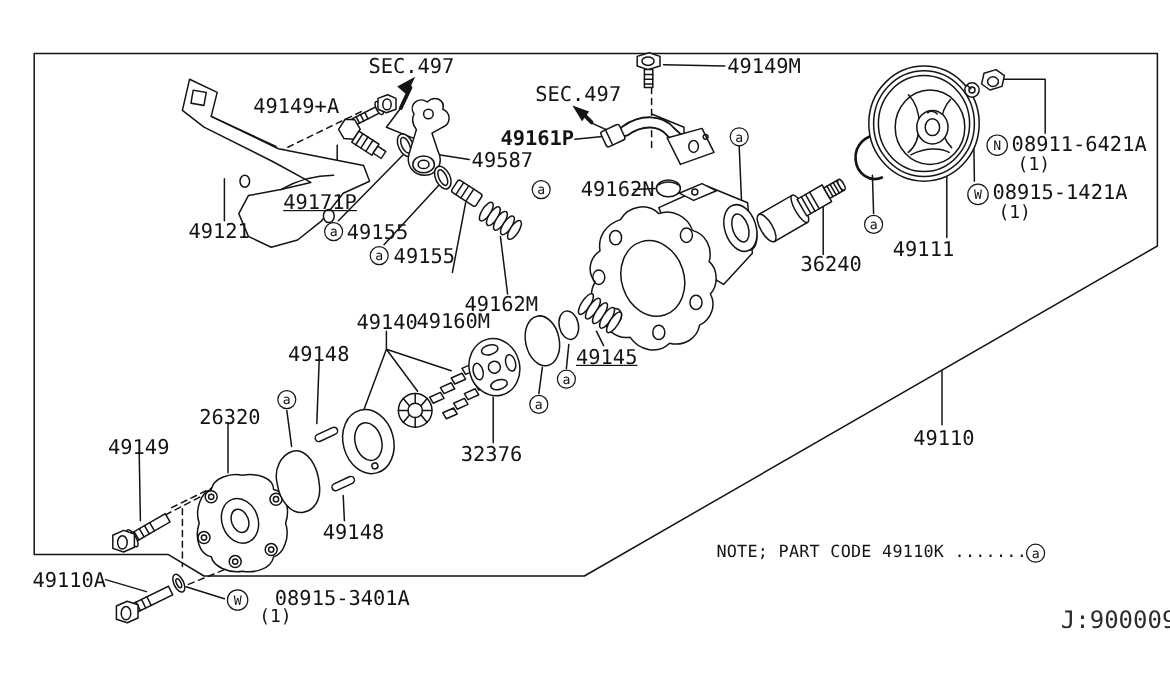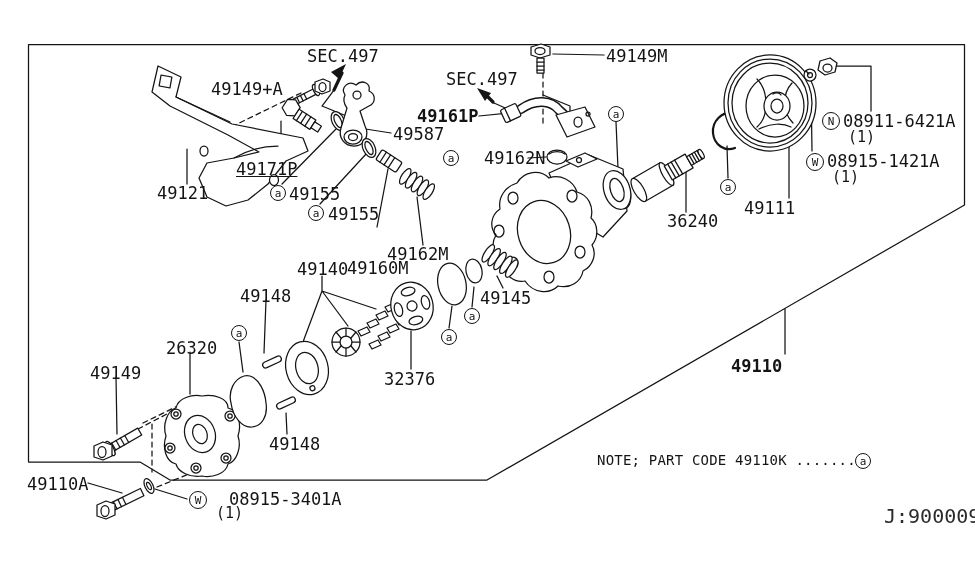--- a/index.html
+++ b/index.html
@@ -348,7 +348,7 @@
       <div class="part-label" style="left: 744px; top: 200px; text-align: right;">49111</div>
       <div class="part-label" style="left: 297px; top: 261px;">49140</div>
       <div class="part-label" style="left: 240px; top: 288px;">49148</div>
-      <div class="part-label" style="left: 480px; top: 290px;">49145</div>
+      <div class="part-label" style="left: 480px; top: 290px; text-decoration: underline;">49145</div>
       <div class="part-label" style="left: 166px; top: 340px;">26320</div>
       <div class="part-label" style="left: 90px; top: 365px;">49149</div>
       <div class="part-label" style="left: 384px; top: 371px;">32376</div>

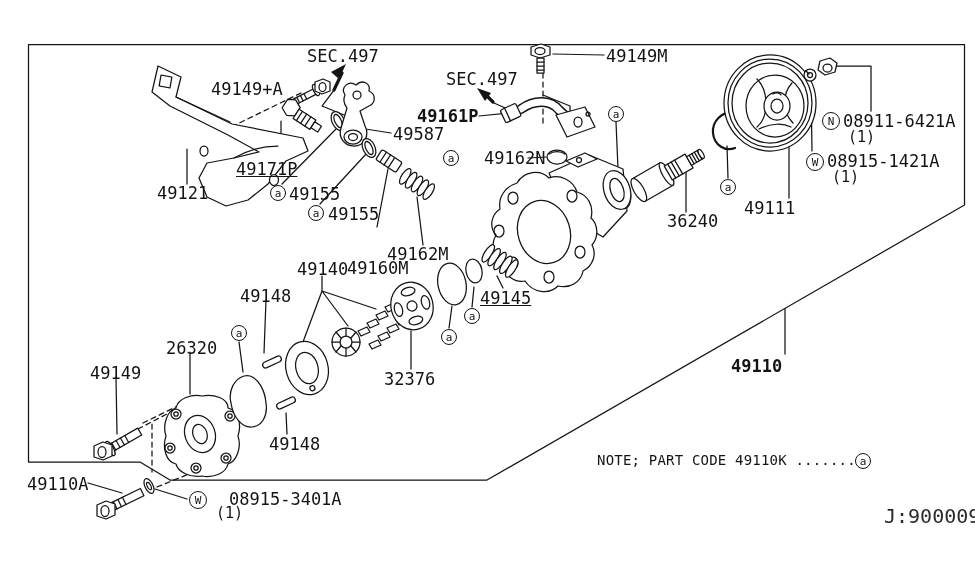--- a/index.html
+++ b/index.html
@@ -353,7 +353,7 @@
       <div class="part-label" style="left: 90px; top: 365px;">49149</div>
       <div class="part-label" style="left: 384px; top: 371px;">32376</div>
       <div class="part-label" style="left: 269px; top: 436px;">49148</div>
-      <div class="part-label" style="left: 731px; top: 358px; font-weight: bold;">49110</div>
+      <div class="part-label" style="left: 761px; top: 358px;">49110</div>
       <div class="part-label" style="left: 27px; top: 476px;">49110A</div>
       <div class="part-label" style="left: 212px; top: 491px; margin-left: 17px;">08915-3401A</div>
       <div class="part-label small" style="left: 216px; top: 506px;">(1)</div>

